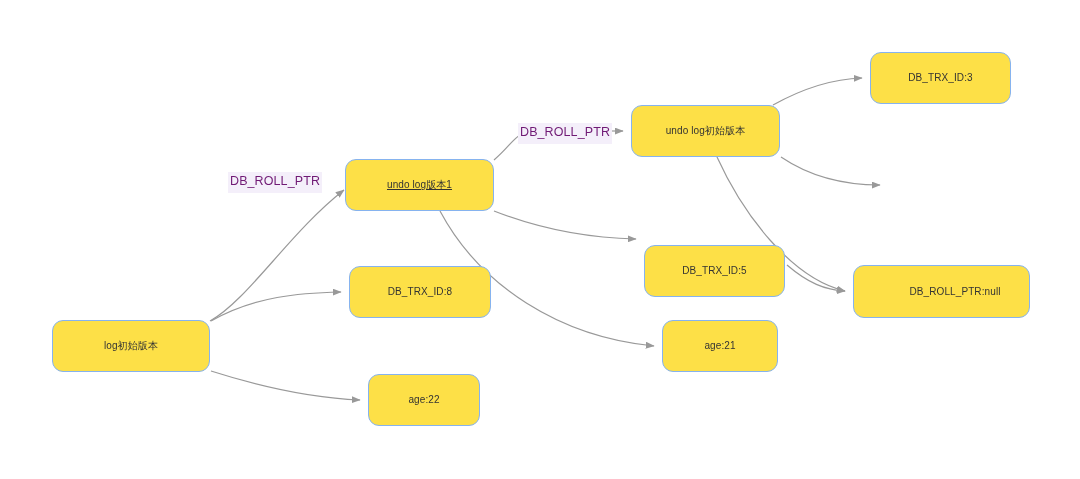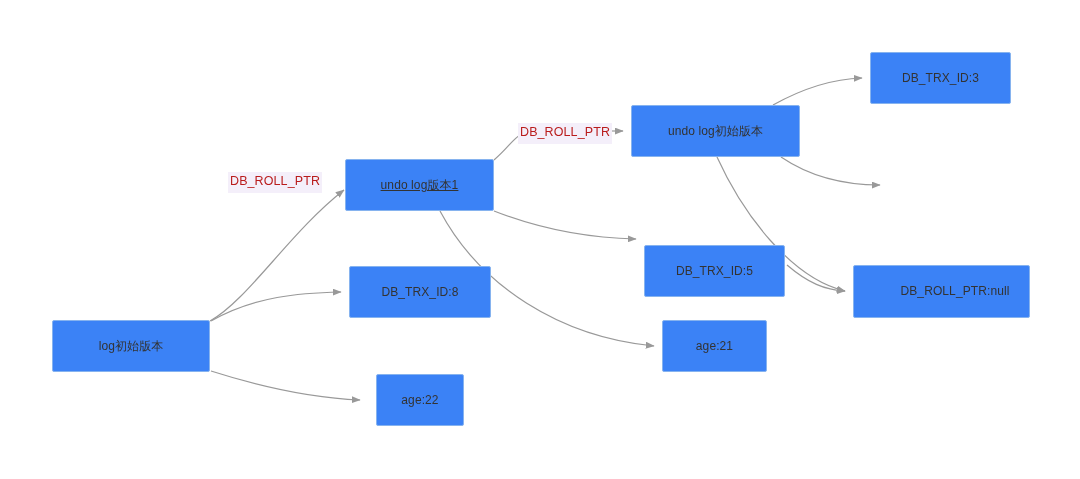--- a/index.html
+++ b/index.html
@@ -27,14 +27,14 @@
   .node {
     position: absolute;
     box-sizing: border-box;
-    background: #3b82f6;
+    background: #fde047;
     border: 1px solid #86b3ef;
-    border-radius: 2px;
+    border-radius: 11px;
     display: flex;
     align-items: center;
     justify-content: center;
     color: #333333;
-    font-size: 12px;
+    font-size: 10px;
     line-height: 1.2;
     white-space: nowrap;
     letter-spacing: 0.1px;

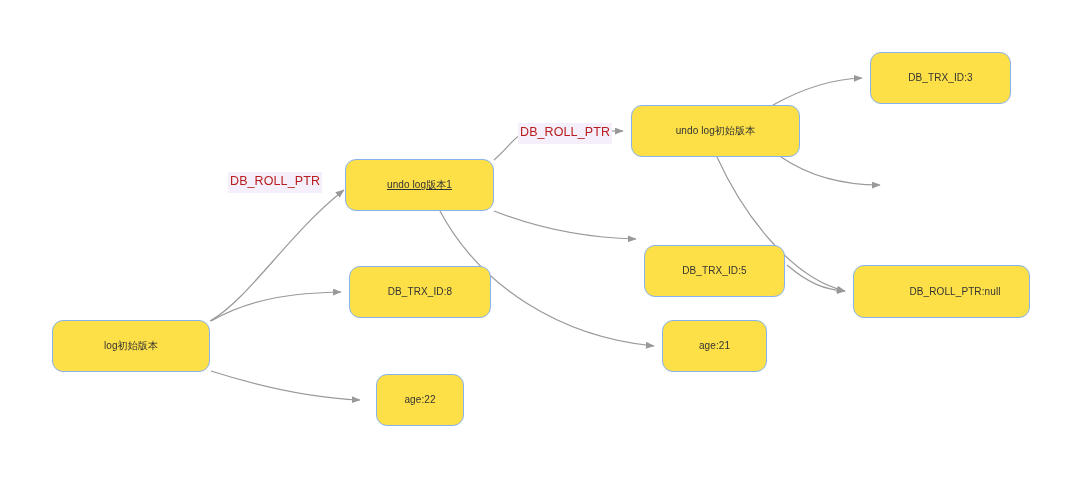--- a/index.html
+++ b/index.html
@@ -43,7 +43,7 @@
     position: absolute;
     box-sizing: border-box;
     background: #f4effa;
-    color: #b91c1c;
+    color: #701a75;
     font-size: 12.5px;
     line-height: 1.25;
     padding: 2px 2px 3px 2px;

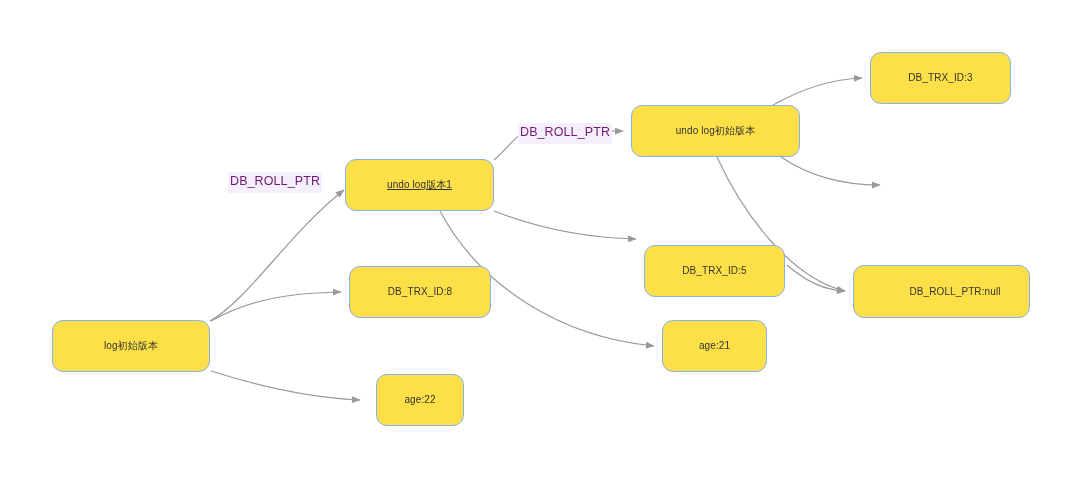--- a/index.html
+++ b/index.html
@@ -93,7 +93,7 @@
     <span>undo log版本1</span>
   </div>
 
-  <div class="node" style="left:631px; top:105px; width:169px; height:52px;">
+  <div class="node" style="left:631px; top:105px; width:149px; height:52px;">
     <span>undo log初始版本</span>
   </div>
 

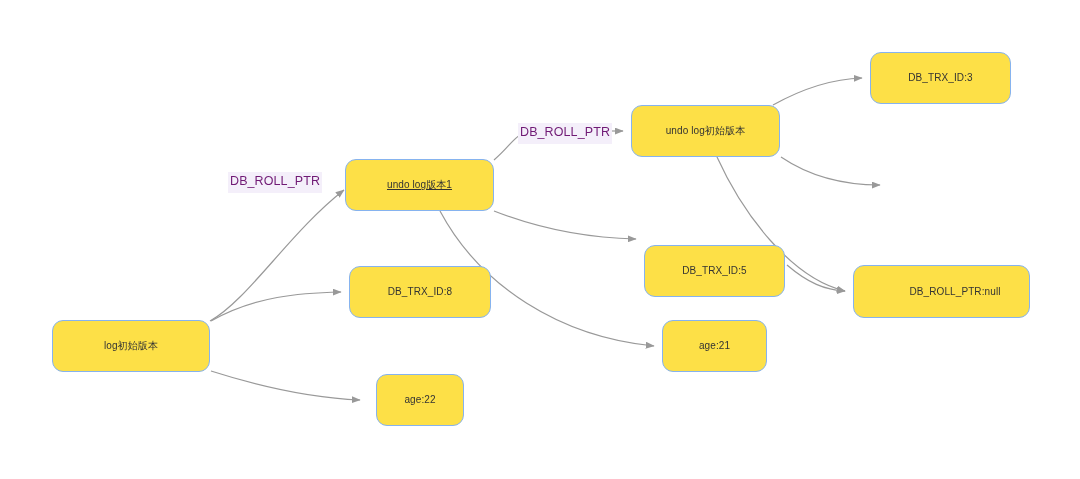--- a/index.html
+++ b/index.html
@@ -109,7 +109,7 @@
     <span>DB_TRX_ID:5</span>
   </div>
 
-  <div class="node" style="left:662px; top:320px; width:105px; height:52px;">
+  <div class="node" style="left:662px; top:320px; width:116px; height:52px;">
     <span>age:21</span>
   </div>
 

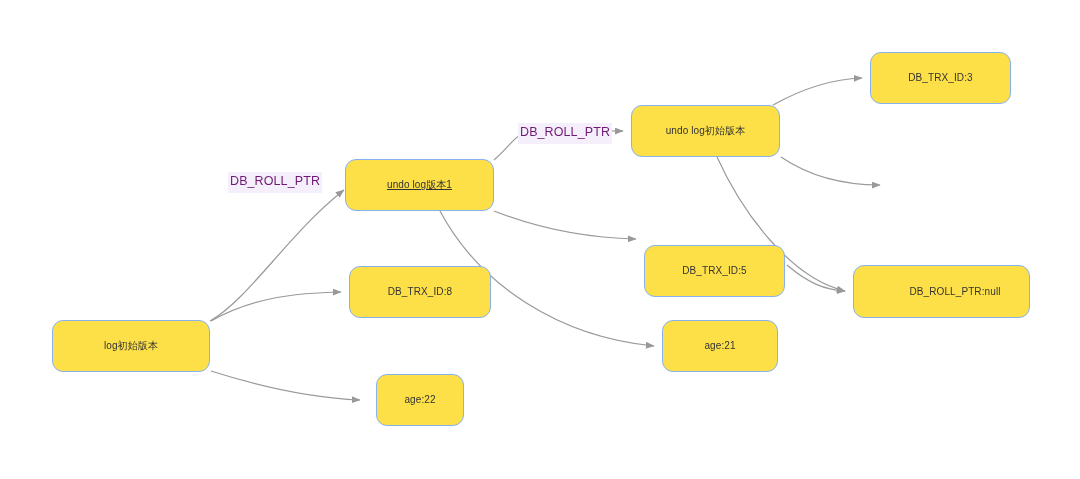--- a/index.html
+++ b/index.html
@@ -101,7 +101,7 @@
     <span>DB_TRX_ID:8</span>
   </div>
 
-  <div class="node" style="left:368px; top:374px; width:88px; height:52px;margin-left:8px;">
+  <div class="node" style="left:368px; top:374px; width:112px; height:52px;">
     <span>age:22</span>
   </div>
 

